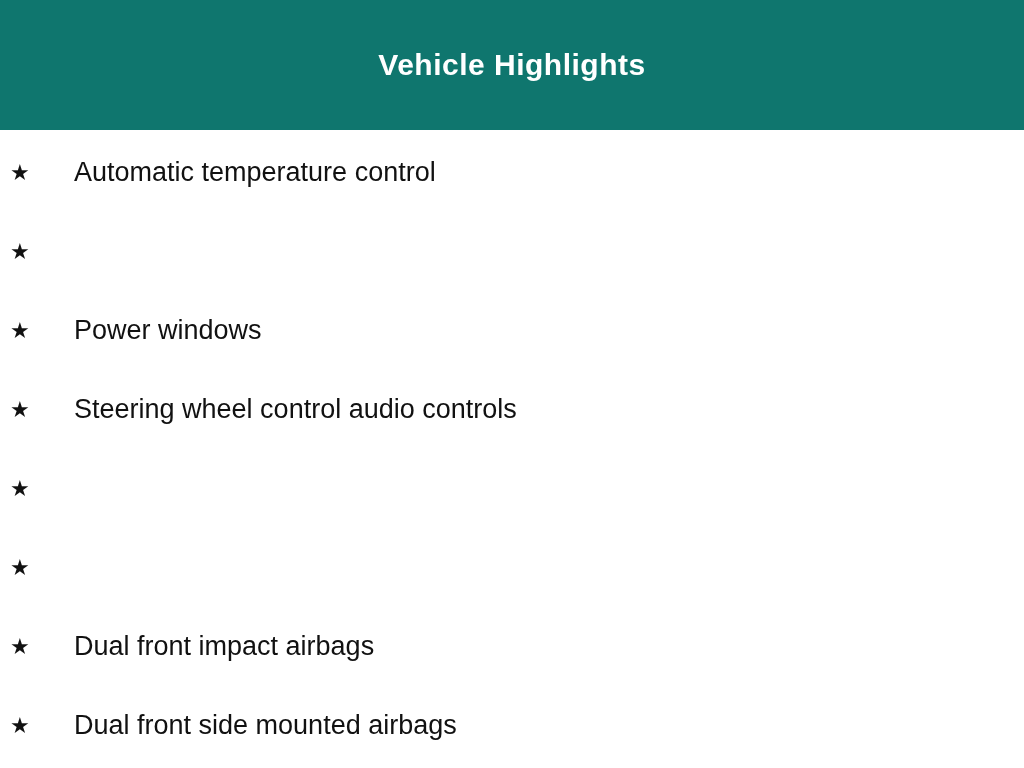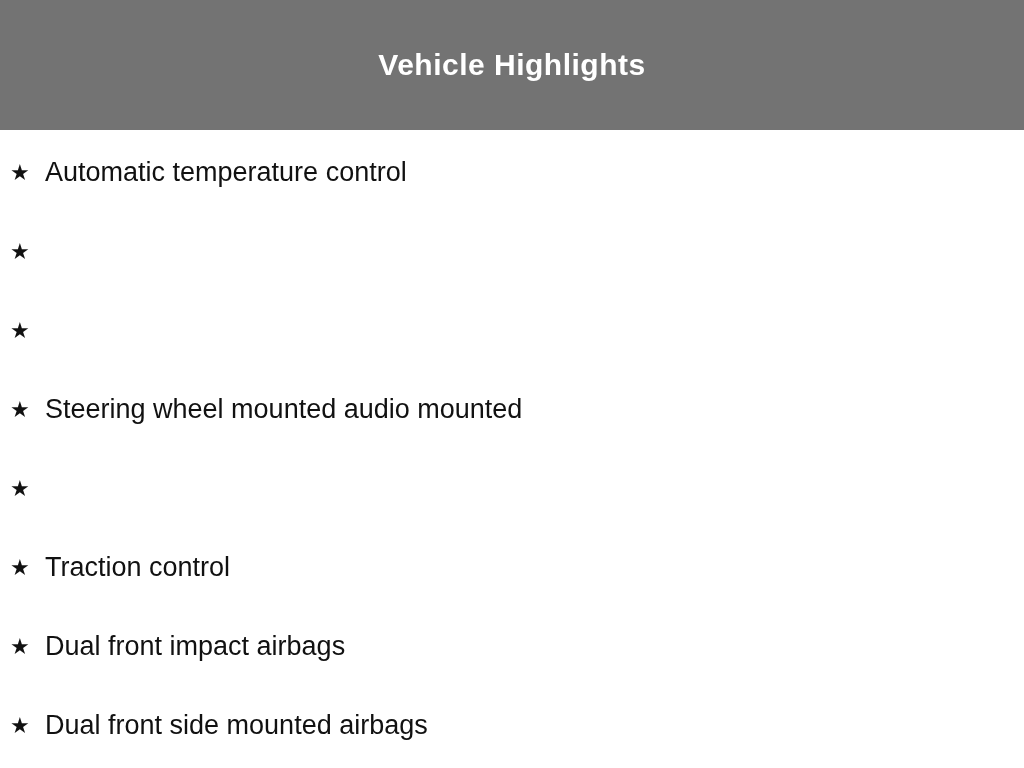--- a/index.html
+++ b/index.html
@@ -16,7 +16,7 @@
   .header {
     width: 1024px;
     height: 130px;
-    background: #737373;
+    background: #0f766e;
     display: flex;
     align-items: center;
     justify-content: center;

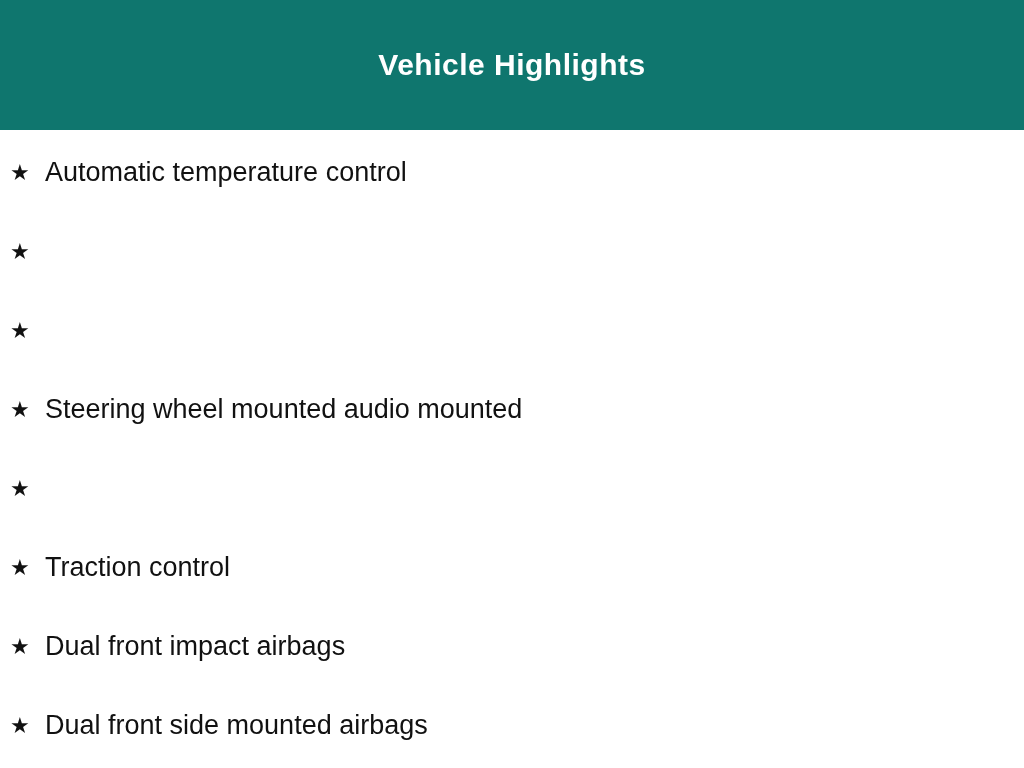--- a/index.html
+++ b/index.html
@@ -51,6 +51,7 @@
   .item-label {
     font-size: 27px;
     font-weight: normal;
+    margin-left: 29px;
   }
 </style>
 </head>

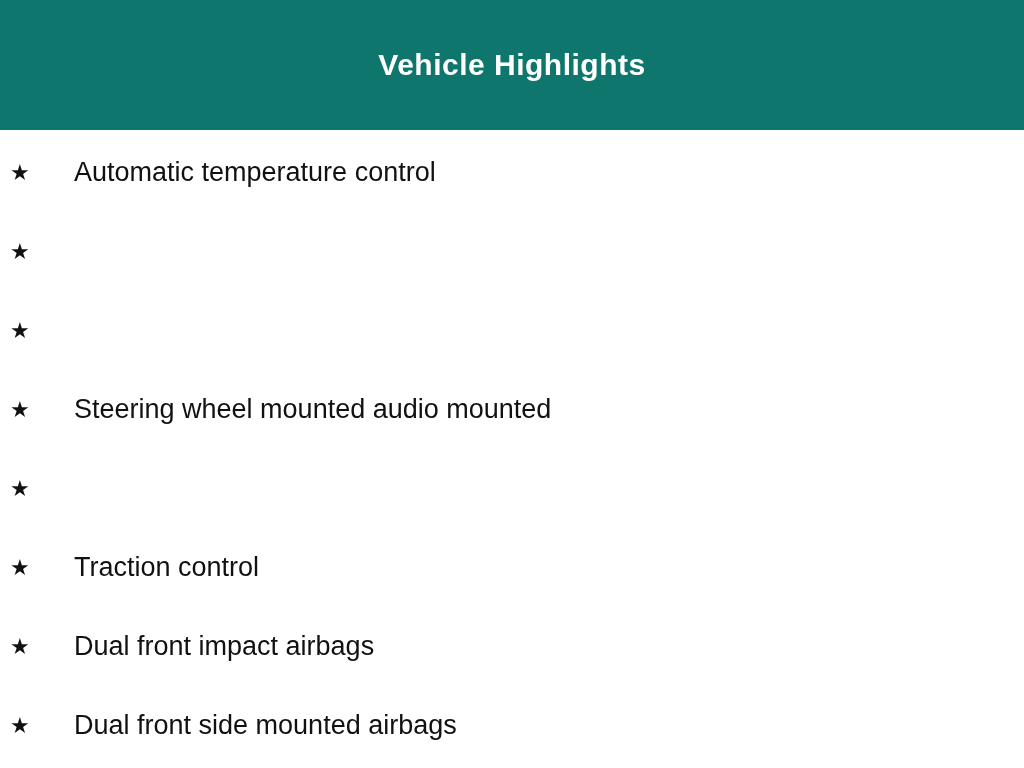--- a/index.html
+++ b/index.html
@@ -71,6 +71,7 @@
     </li>
     <li>
       <span class="star">★</span>
+      <span class="item-label">Power windows</span>
     </li>
     <li>
       <span class="star">★</span>

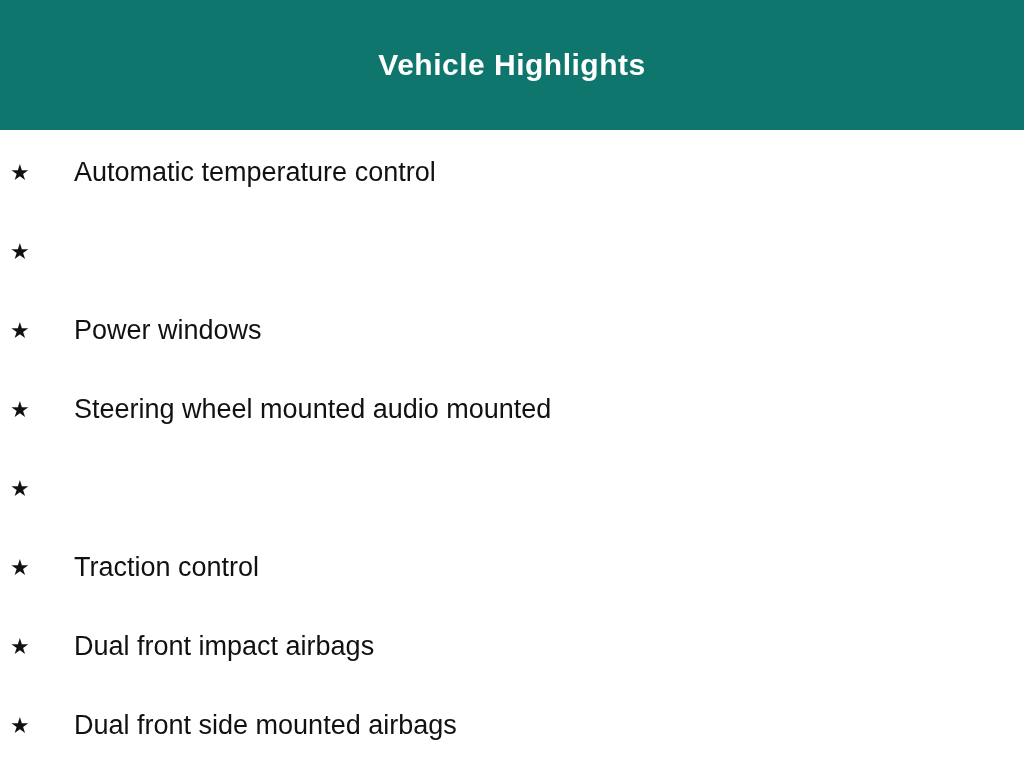--- a/index.html
+++ b/index.html
@@ -75,7 +75,7 @@
     </li>
     <li>
       <span class="star">★</span>
-      <span class="item-label">Steering wheel mounted audio mounted</span>
+      <span class="item-label">Steering wheel control audio controls</span>
     </li>
     <li>
       <span class="star">★</span>

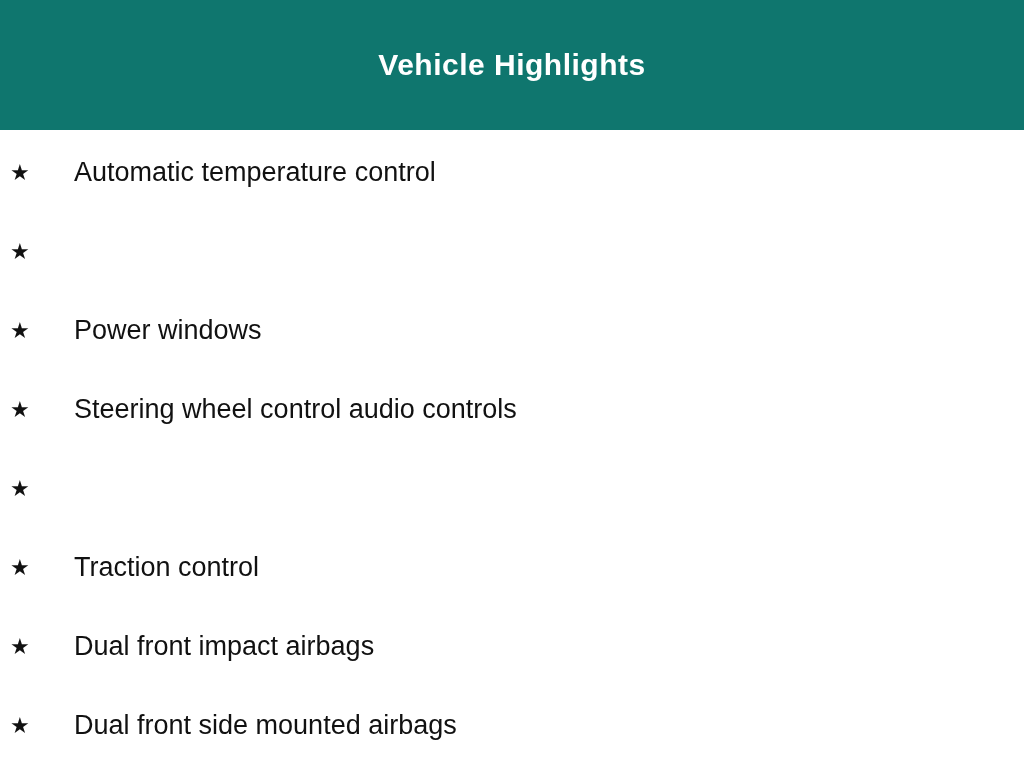--- a/index.html
+++ b/index.html
@@ -82,7 +82,6 @@
     </li>
     <li>
       <span class="star">★</span>
-      <span class="item-label">Traction control</span>
     </li>
     <li>
       <span class="star">★</span>

